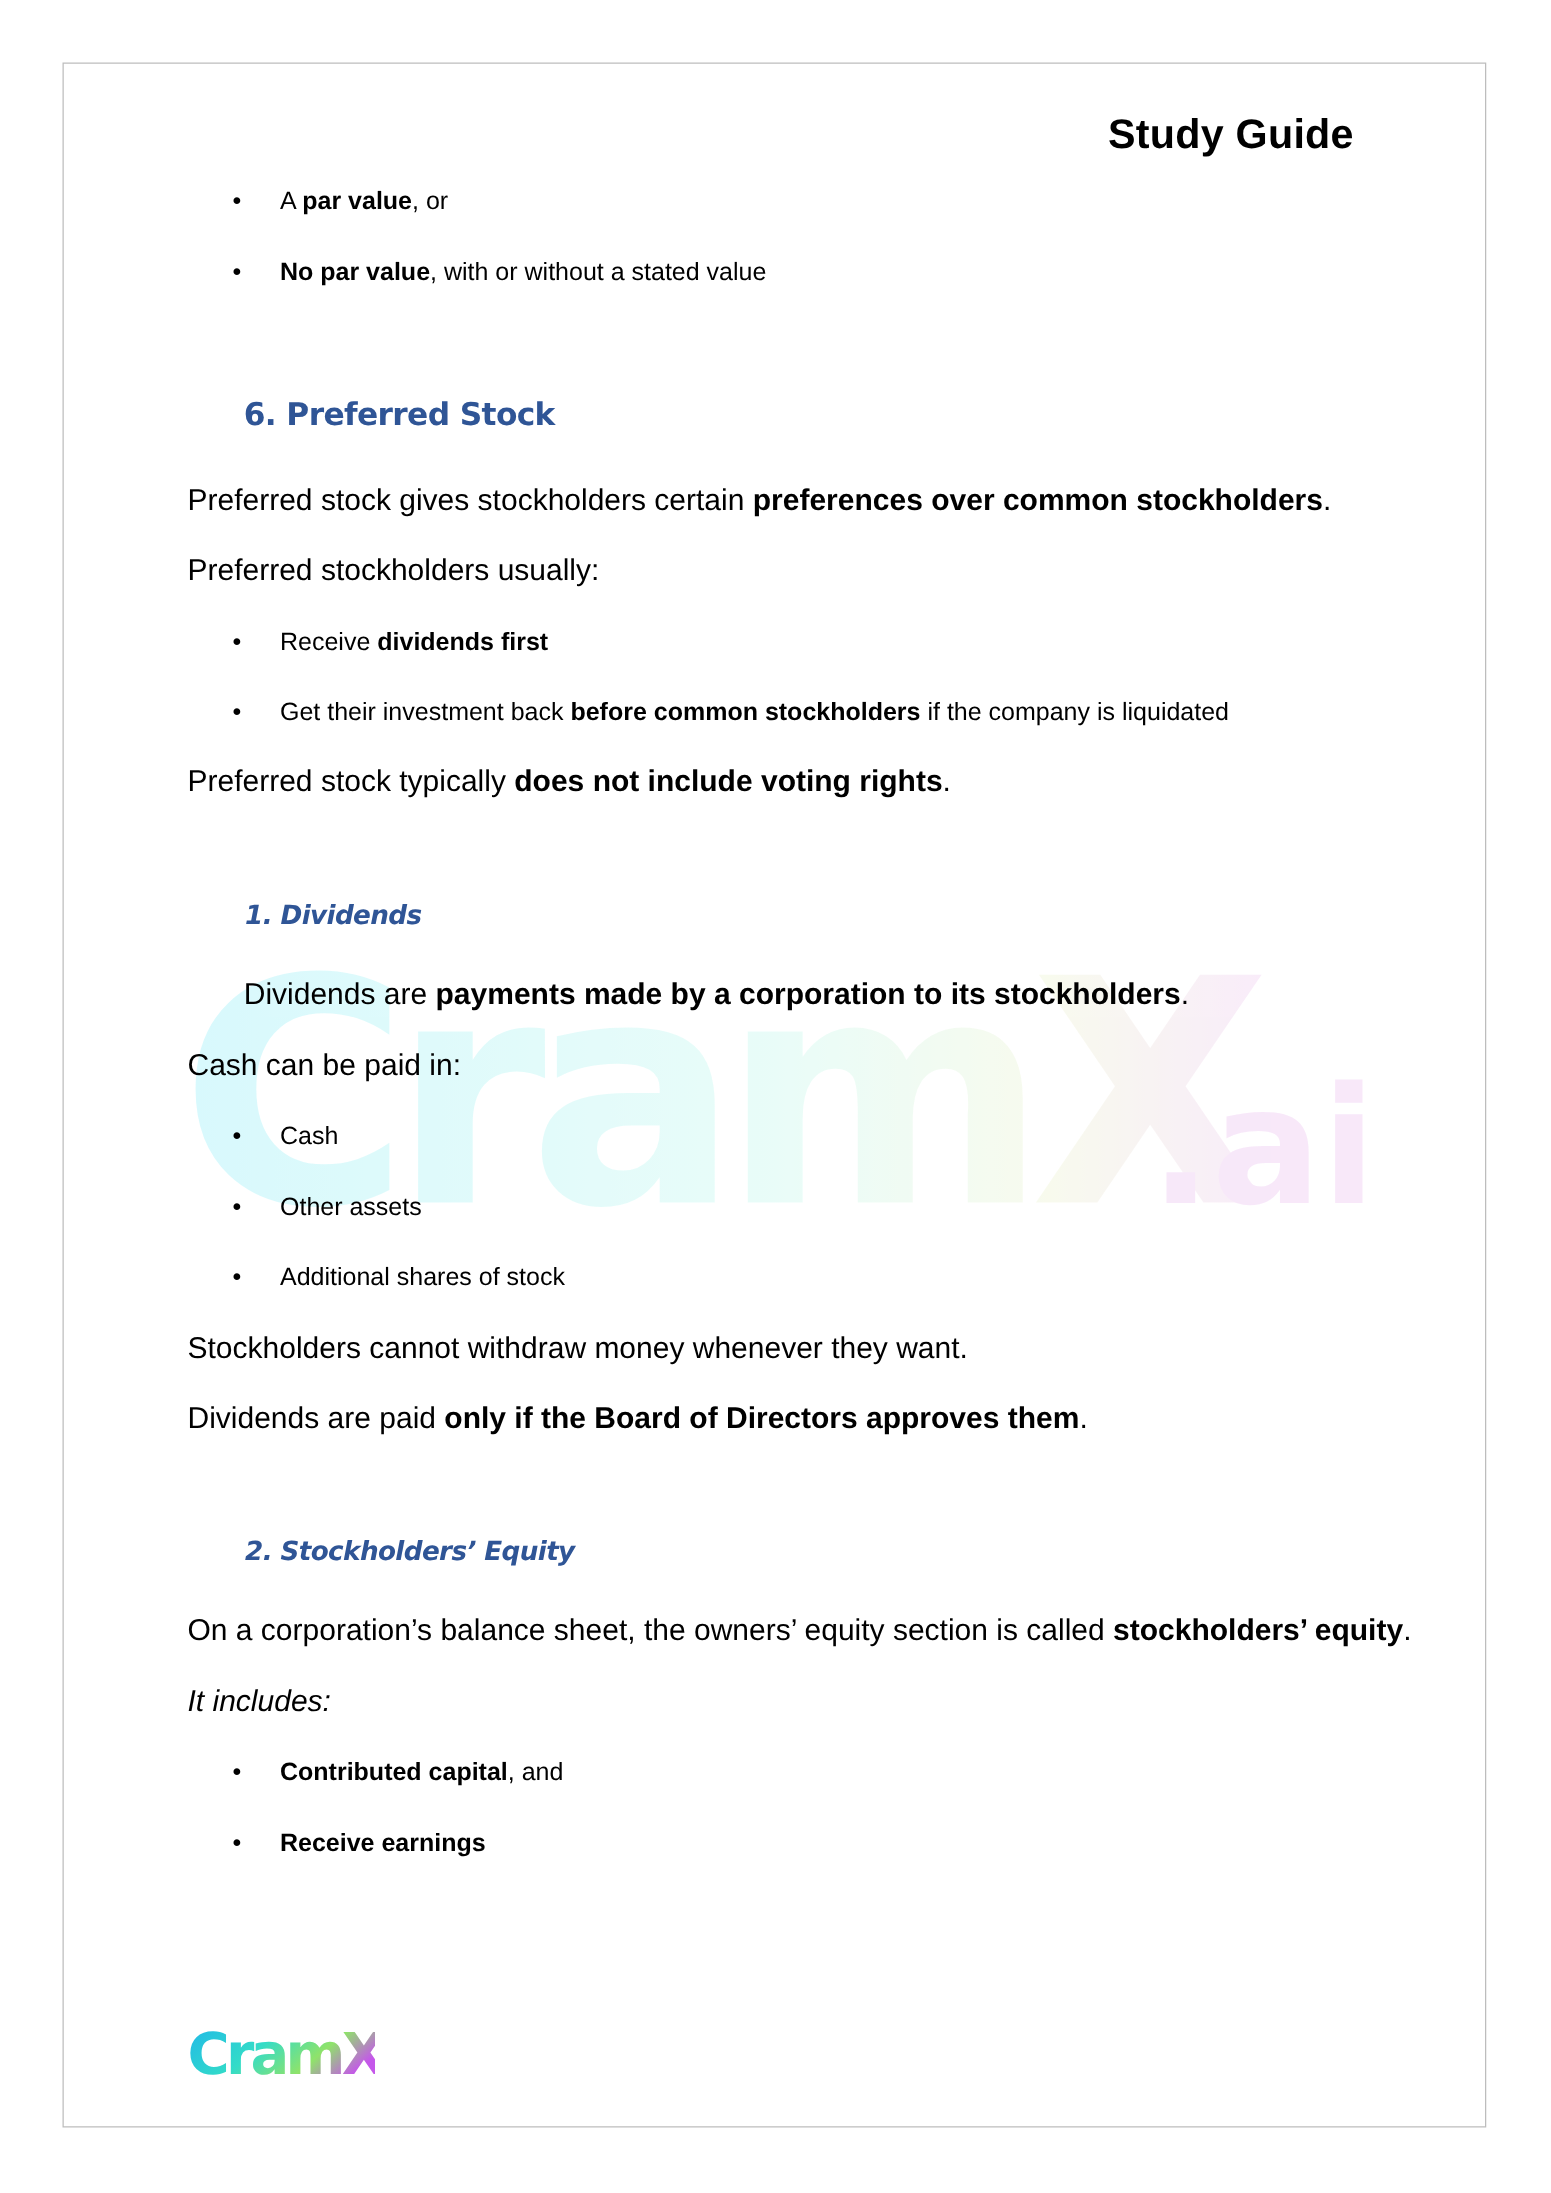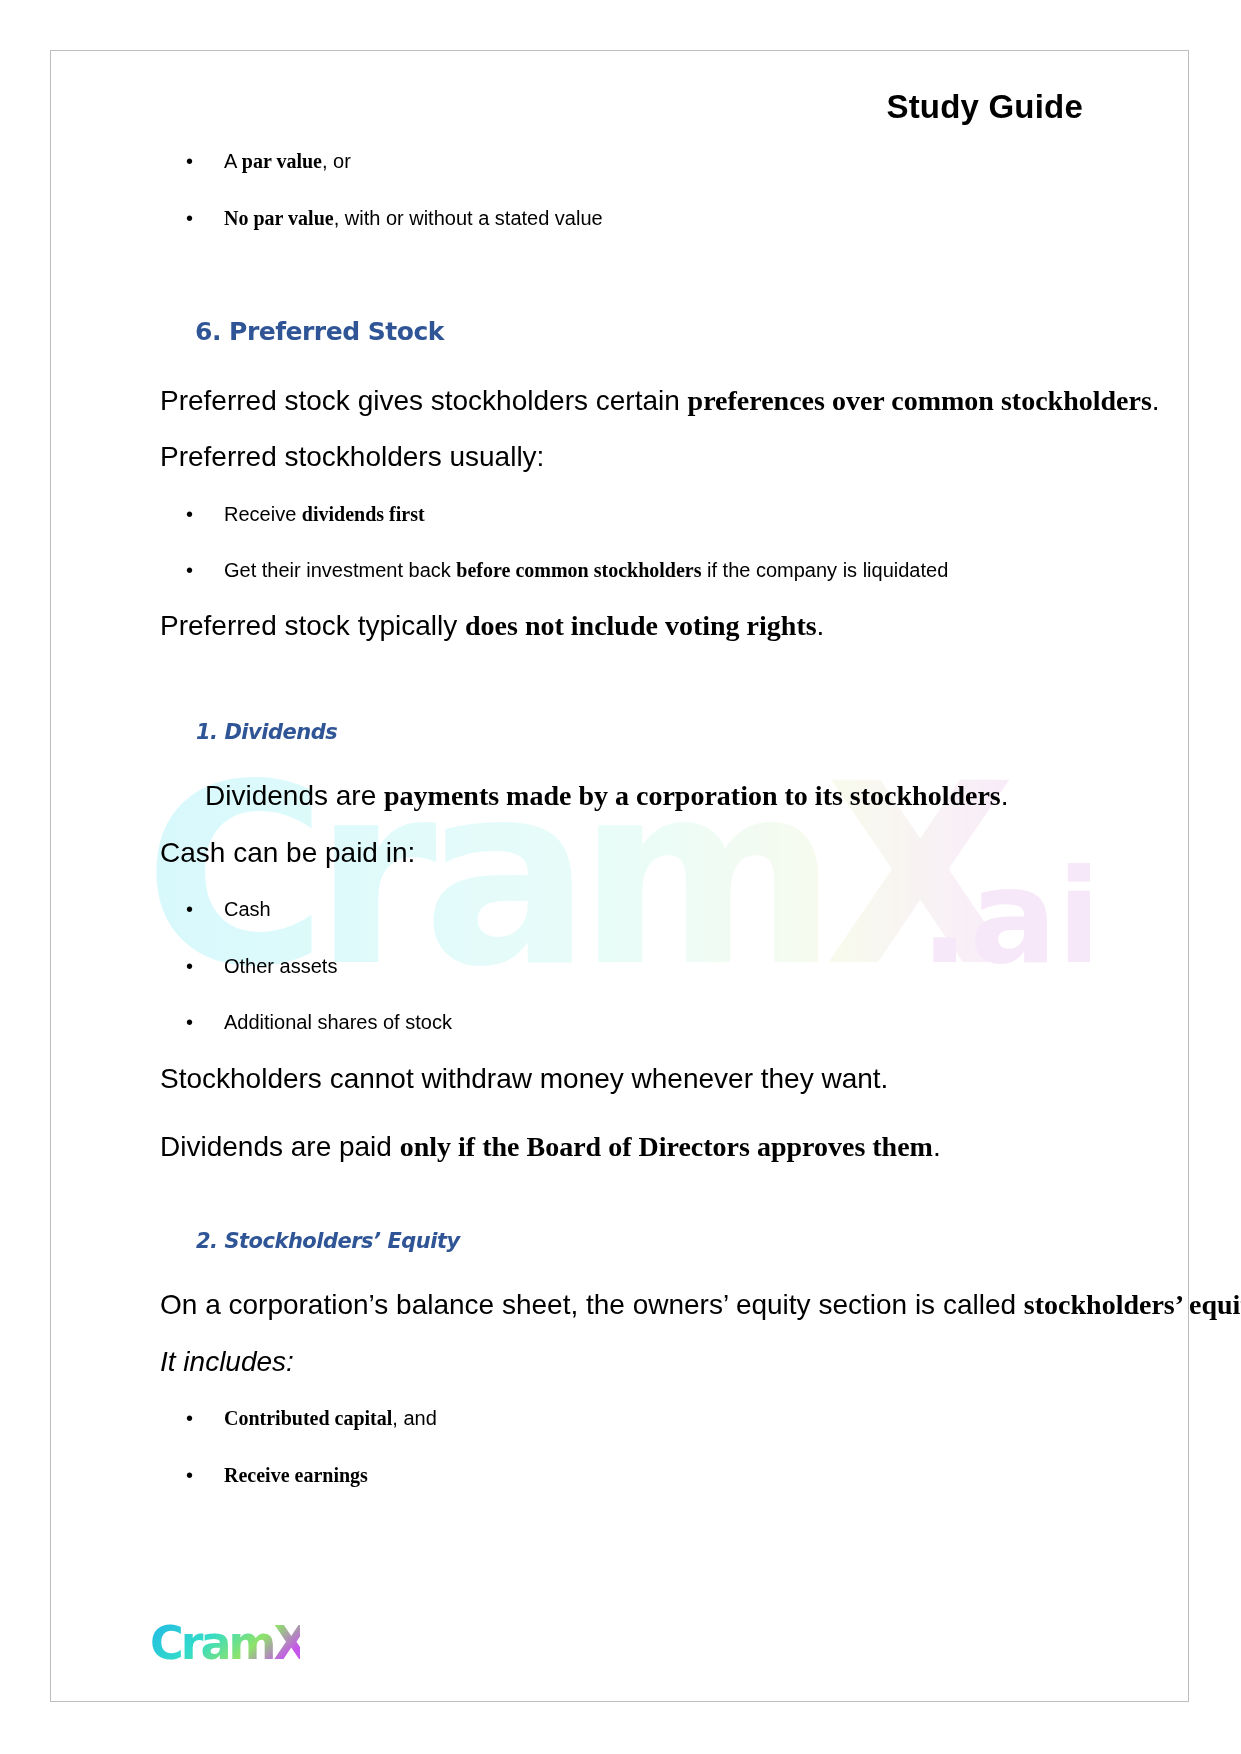--- a/index.html
+++ b/index.html
@@ -12,7 +12,7 @@
   .bullet-line .txt { position: absolute; left: 74px; top: 0; }
   .h1 { position: absolute; left: 150px; font-family: "DejaVu Sans", sans-serif; font-weight: bold; font-size: 25px; color: #2f5596; letter-spacing: -0.5px; margin-left: 45px; }
   .h2 { position: absolute; left: 150px; font-family: "DejaVu Sans", sans-serif; font-weight: bold; font-style: italic; font-size: 21px; color: #2f5596; letter-spacing: -0.5px; margin-left: 46px; }
-  b { font-weight: bold; font-family: Liberation Serif, serif; }
+  b { font-weight: bold; }
   .watermark { position: absolute; left: 150px; top: 752px; width: 940px; height: 240px; pointer-events: none; }
   .footer-logo { position: absolute; left: 150px; top: 1612px; width: 150px; height: 56px; }
 </style>

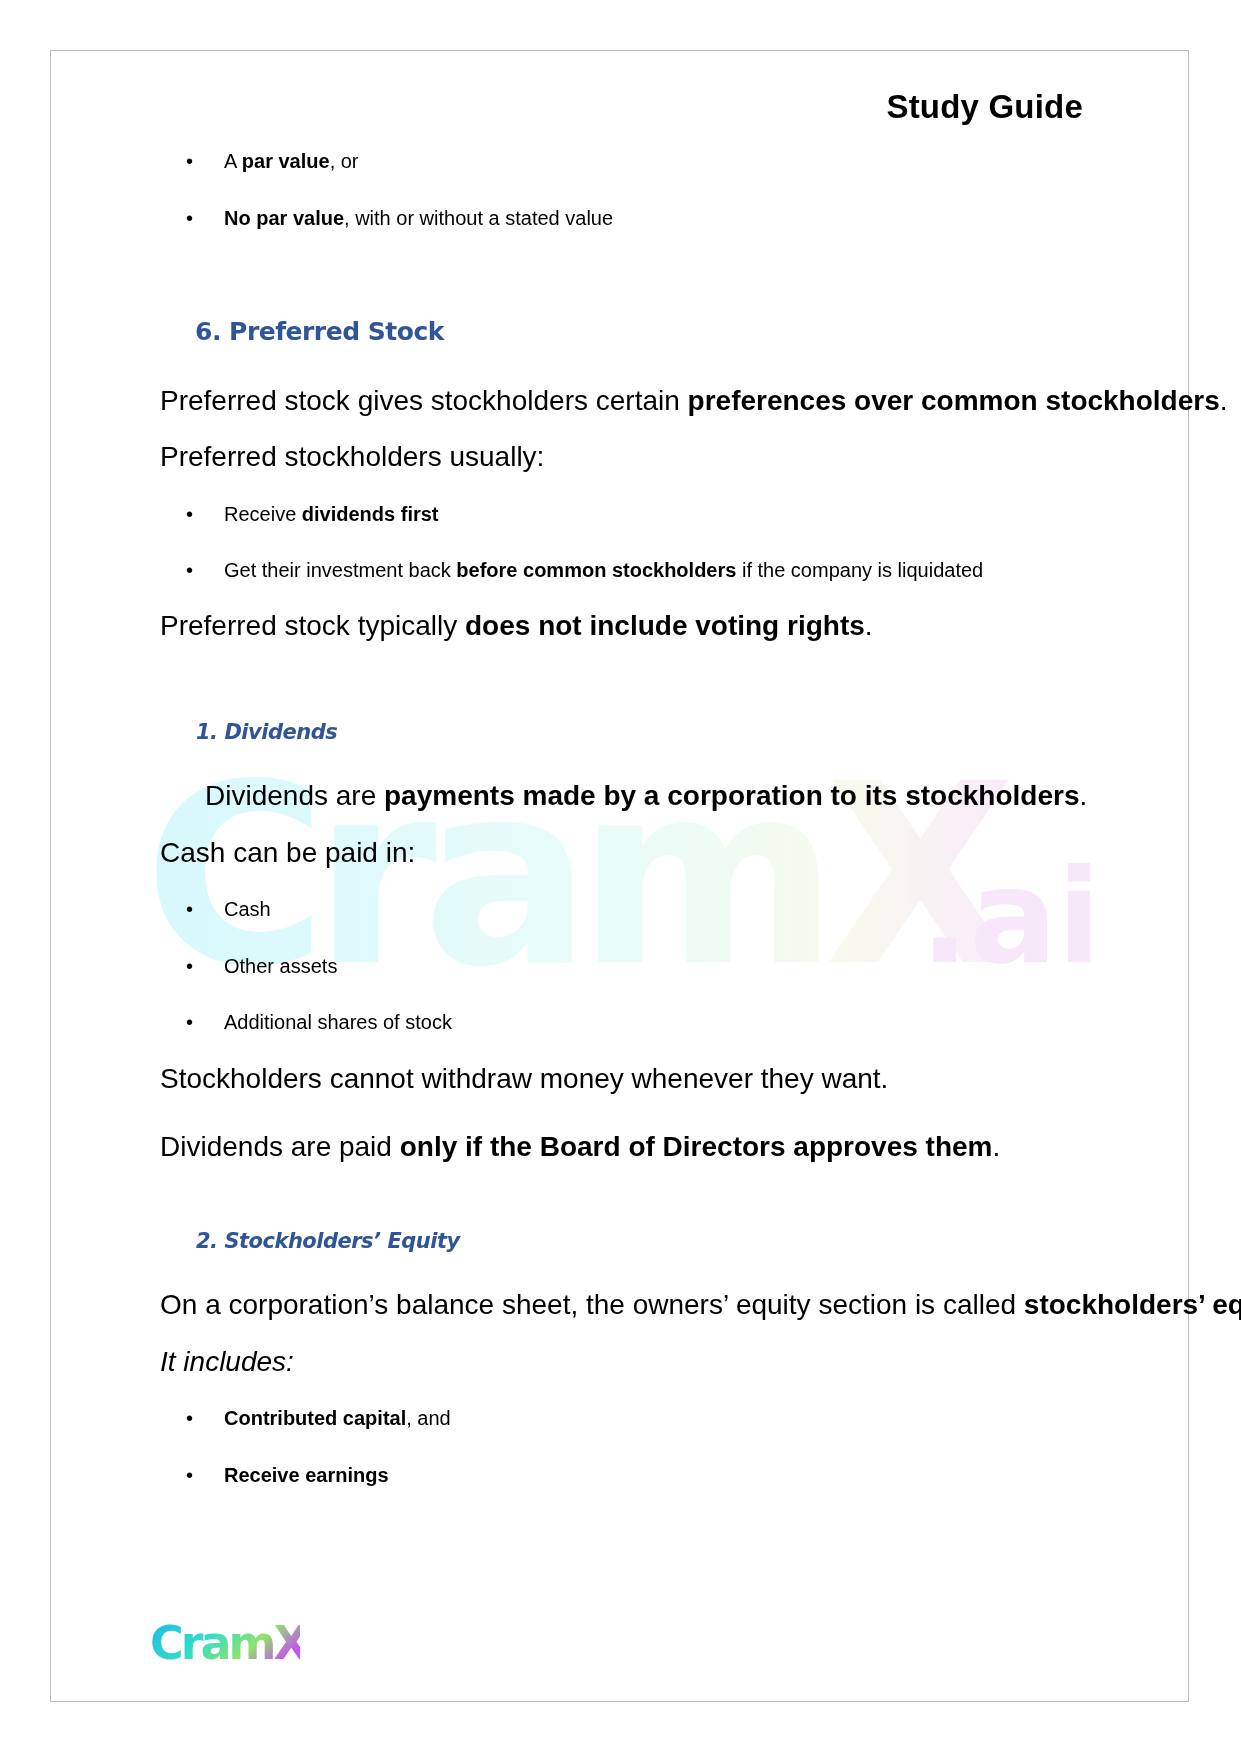--- a/index.html
+++ b/index.html
@@ -6,7 +6,7 @@
   body { width: 1241px; height: 1754px; position: relative; overflow: hidden; font-family: "Liberation Sans", sans-serif; color: #000; }
   .page-border { position: absolute; left: 50px; top: 50px; width: 1139px; height: 1652px; border: 1.5px solid #bdbdbd; box-sizing: border-box; }
   .header-title { position: absolute; right: 158px; top: 88px; font-size: 33px; font-weight: bold; letter-spacing: 0.2px; }
-  .line { position: absolute; left: 160px; font-size: 28px; line-height: 24px; white-space: nowrap; }
+  .line { position: absolute; left: 150px; font-size: 24px; line-height: 24px; white-space: nowrap; }
   .bullet-line { position: absolute; left: 150px; font-size: 20px; line-height: 24px; white-space: nowrap; }
   .bullet-line .dot { position: absolute; left: 36px; top: 0; }
   .bullet-line .txt { position: absolute; left: 74px; top: 0; }

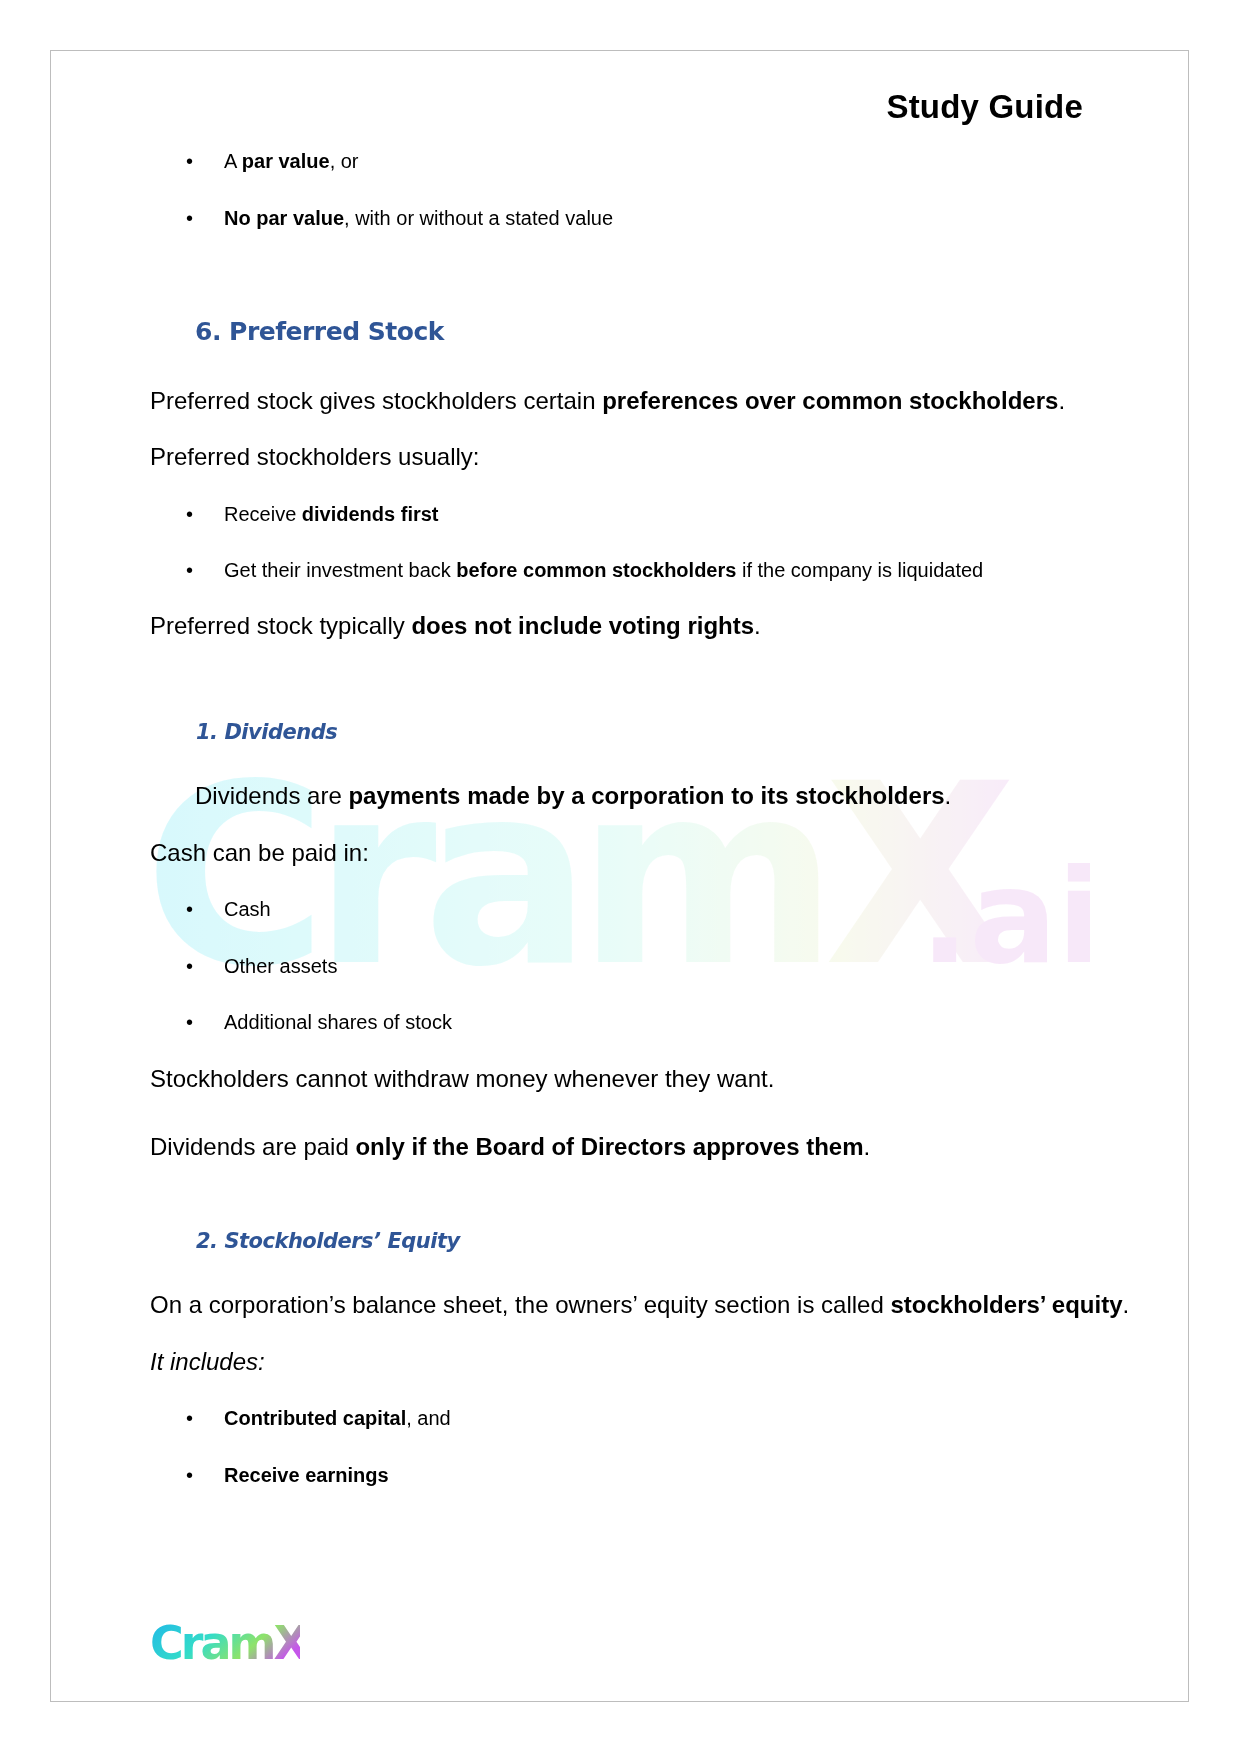--- a/index.html
+++ b/index.html
@@ -76,7 +76,7 @@
   <span class="txt">Additional shares of stock</span>
 </div>
 <div class="line" style="top:1067px;">Stockholders cannot withdraw money whenever they want.</div>
-<div class="line" style="top:1123px;margin-top:12px;"><span>Dividends are paid </span><b>only if the Board of Directors approves them</b><span>.</span></div>
+<div class="line" style="top:1123px;"><span>Dividends are paid </span><b>only if the Board of Directors approves them</b><span>.</span></div>
 
 <div class="h2" style="top:1229px;">2. Stockholders’ Equity</div>
 <div class="line" style="top:1293px;"><span>On a corporation’s balance sheet, the owners’ equity section is called </span><b>stockholders’ equity</b><span>.</span></div>

